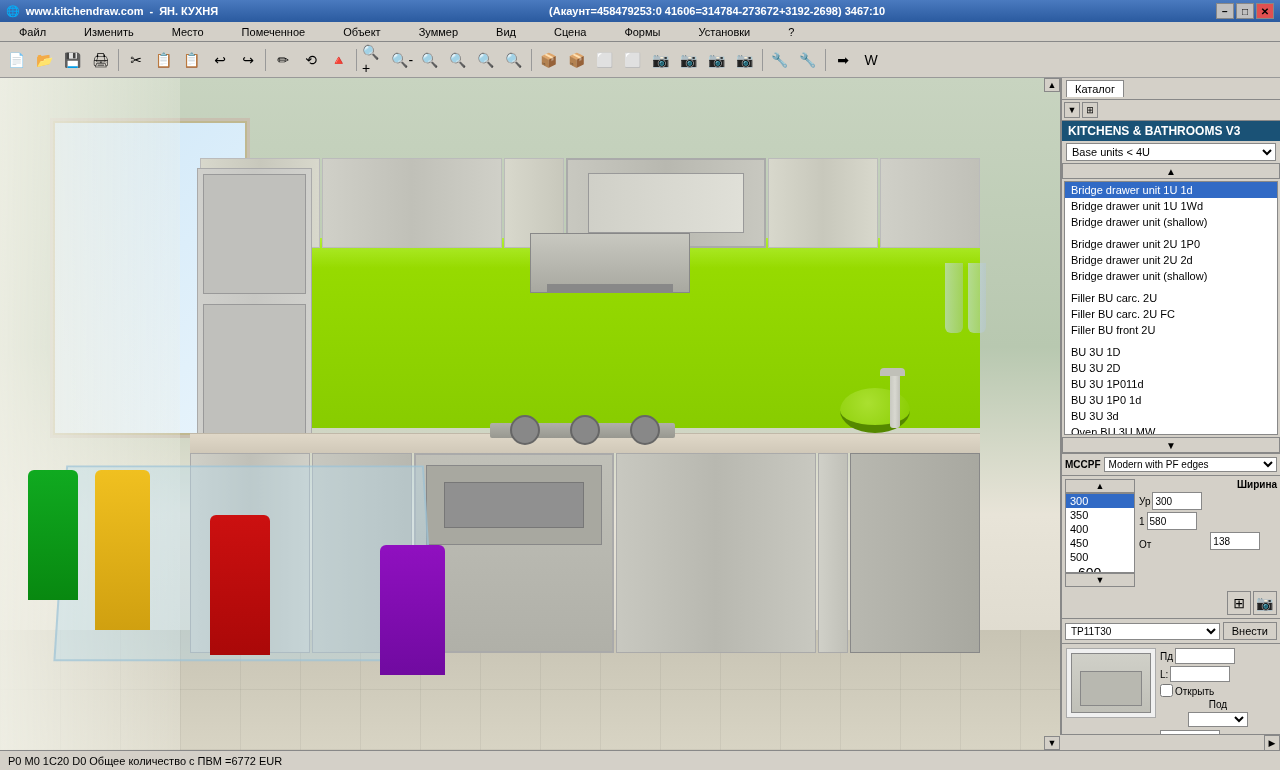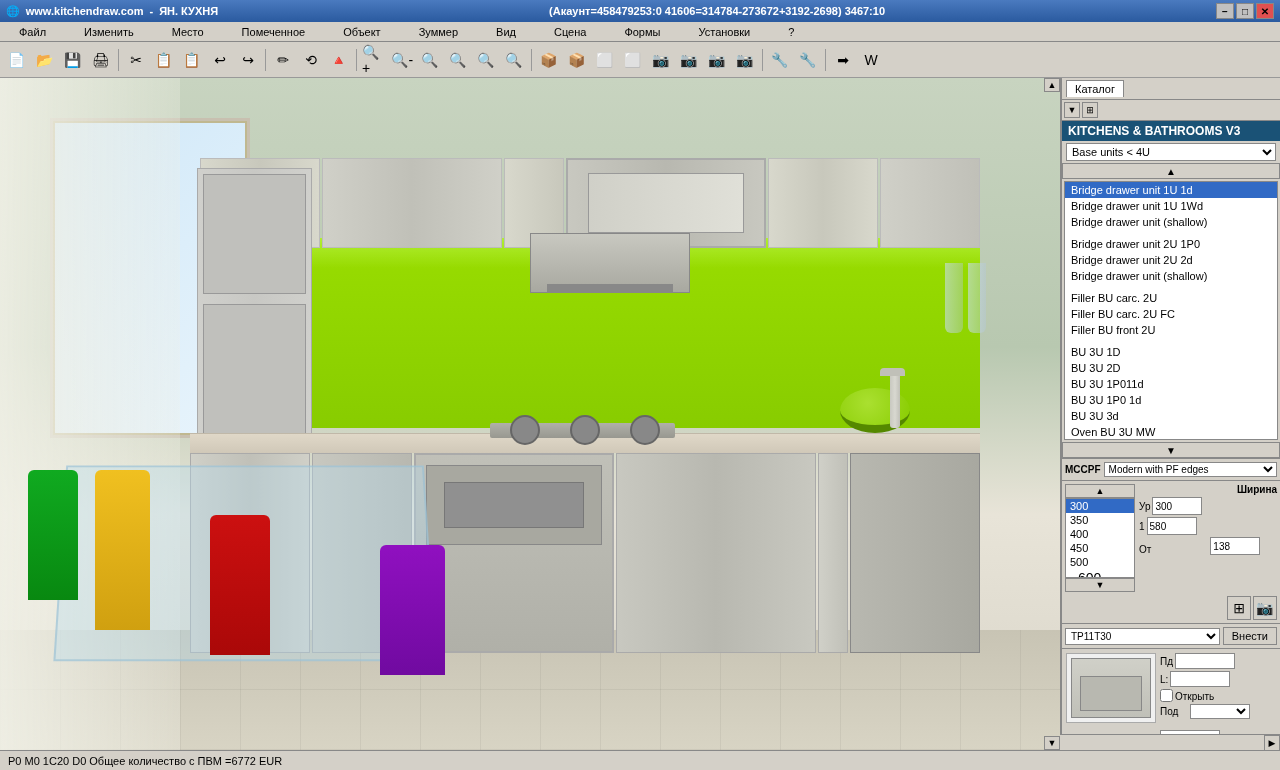--- a/index.html
+++ b/index.html
@@ -468,7 +468,7 @@
           <input type="checkbox" style="">
           <span style="font-size:10px;">Открыть</span>
         </div>
-        <div style="display:flex;align-items:center;gap:12px;margin-bottom:11px;">
+        <div style="display:flex;align-items:center;gap:2px;margin-bottom:3px;flex-direction:column;">
           <span style="font-size:10px;">Под</span>
           <select style="width:60px;font-size:10px;border:1px solid #888;background:white;">
             <option></option>

